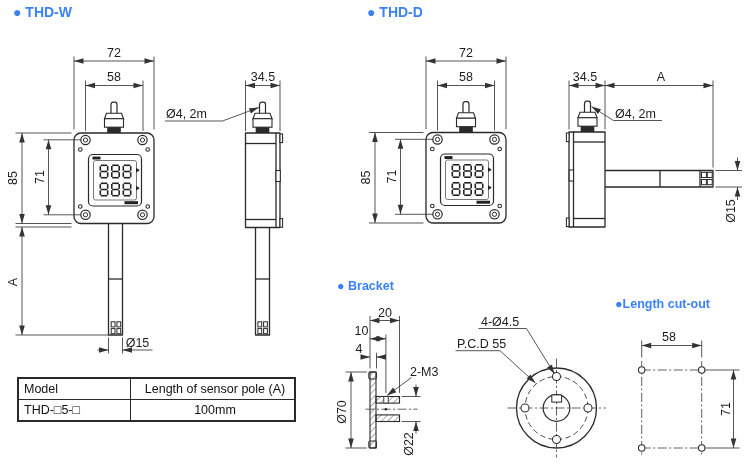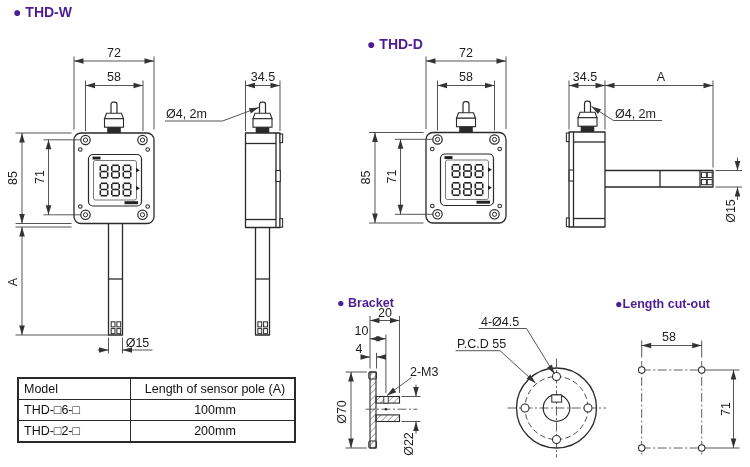--- a/index.html
+++ b/index.html
@@ -5,7 +5,7 @@
   html,body{margin:0;padding:0;background:#fff;}
   .stage{position:relative;width:750px;height:467px;background:#fff;overflow:hidden;
          font-family:"Liberation Sans","DejaVu Sans",sans-serif;}
-  .hdr{position:absolute;font-weight:bold;color:#4c1d95;white-space:nowrap;}
+  .hdr{position:absolute;font-weight:bold;color:#3b82f6;white-space:nowrap;}
   .hdr-lg{font-size:14px;}
   .hdr-sm{font-size:12.5px;}
   svg{position:absolute;left:0;top:0;}

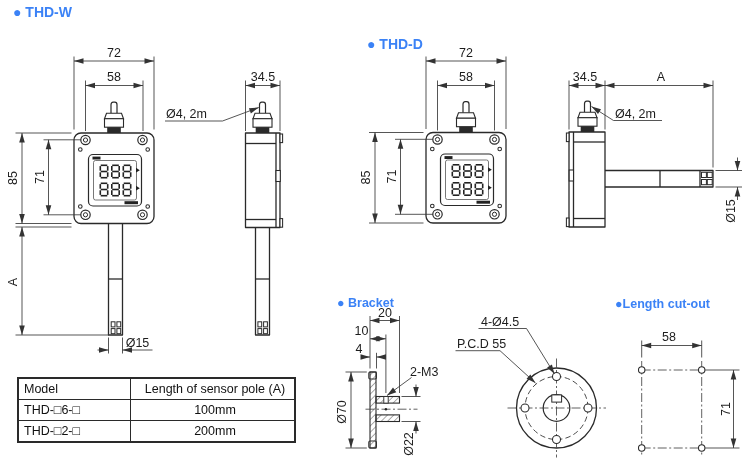--- a/index.html
+++ b/index.html
@@ -30,7 +30,7 @@
 <div class="stage">
 
   <div class="hdr hdr-lg" style="left:13px;top:4px;">● THD-W</div>
-  <div class="hdr hdr-lg" style="left:367px;top:4px;margin-top:32px;">● THD-D</div>
+  <div class="hdr hdr-lg" style="left:367px;top:4px;">● THD-D</div>
   <div class="hdr hdr-sm" style="left:337px;top:296px;">● Bracket</div>
   <div class="hdr hdr-sm" style="left:615px;top:297px;">●Length cut-out</div>
 

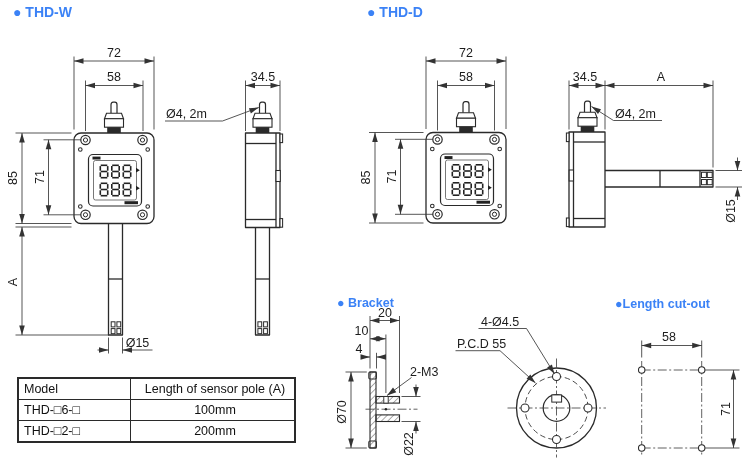--- a/index.html
+++ b/index.html
@@ -31,7 +31,7 @@
 
   <div class="hdr hdr-lg" style="left:13px;top:4px;">● THD-W</div>
   <div class="hdr hdr-lg" style="left:367px;top:4px;">● THD-D</div>
-  <div class="hdr hdr-sm" style="left:337px;top:296px;">● Bracket</div>
+  <div class="hdr hdr-sm" style="left:337px;top:279px;">● Bracket</div>
   <div class="hdr hdr-sm" style="left:615px;top:297px;">●Length cut-out</div>
 
   <svg width="750" height="467" viewBox="0 0 750 467">

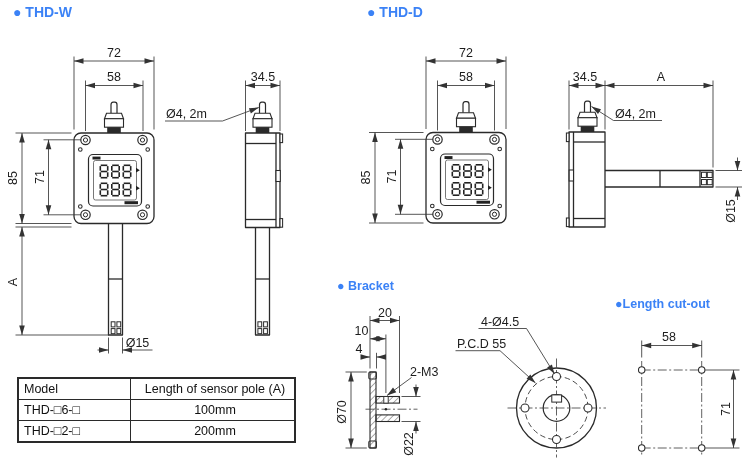--- a/index.html
+++ b/index.html
@@ -298,7 +298,7 @@
       <td class="c2">Length of sensor pole (A)</td>
     </tr>
     <tr>
-      <td class="c1">THD-□6-□</td>
+      <td class="c1">THD-□5-□</td>
       <td class="c2">100mm</td>
     </tr>
     <tr>

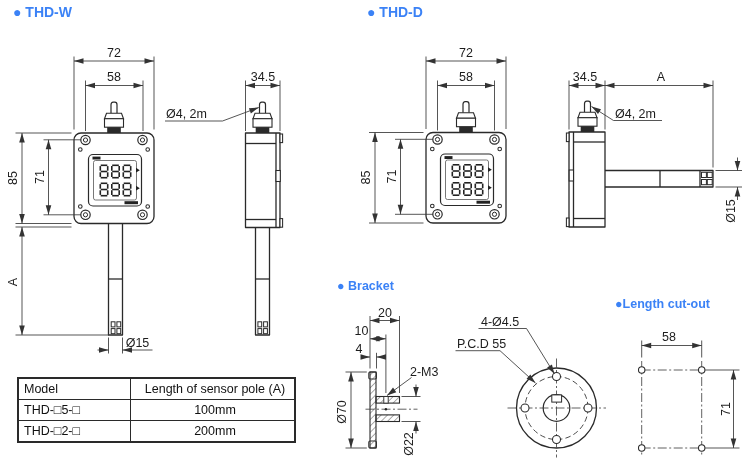--- a/index.html
+++ b/index.html
@@ -301,10 +301,6 @@
       <td class="c1">THD-□5-□</td>
       <td class="c2">100mm</td>
     </tr>
-    <tr>
-      <td class="c1">THD-□2-□</td>
-      <td class="c2">200mm</td>
-    </tr>
   </tbody>
     </table>
 

